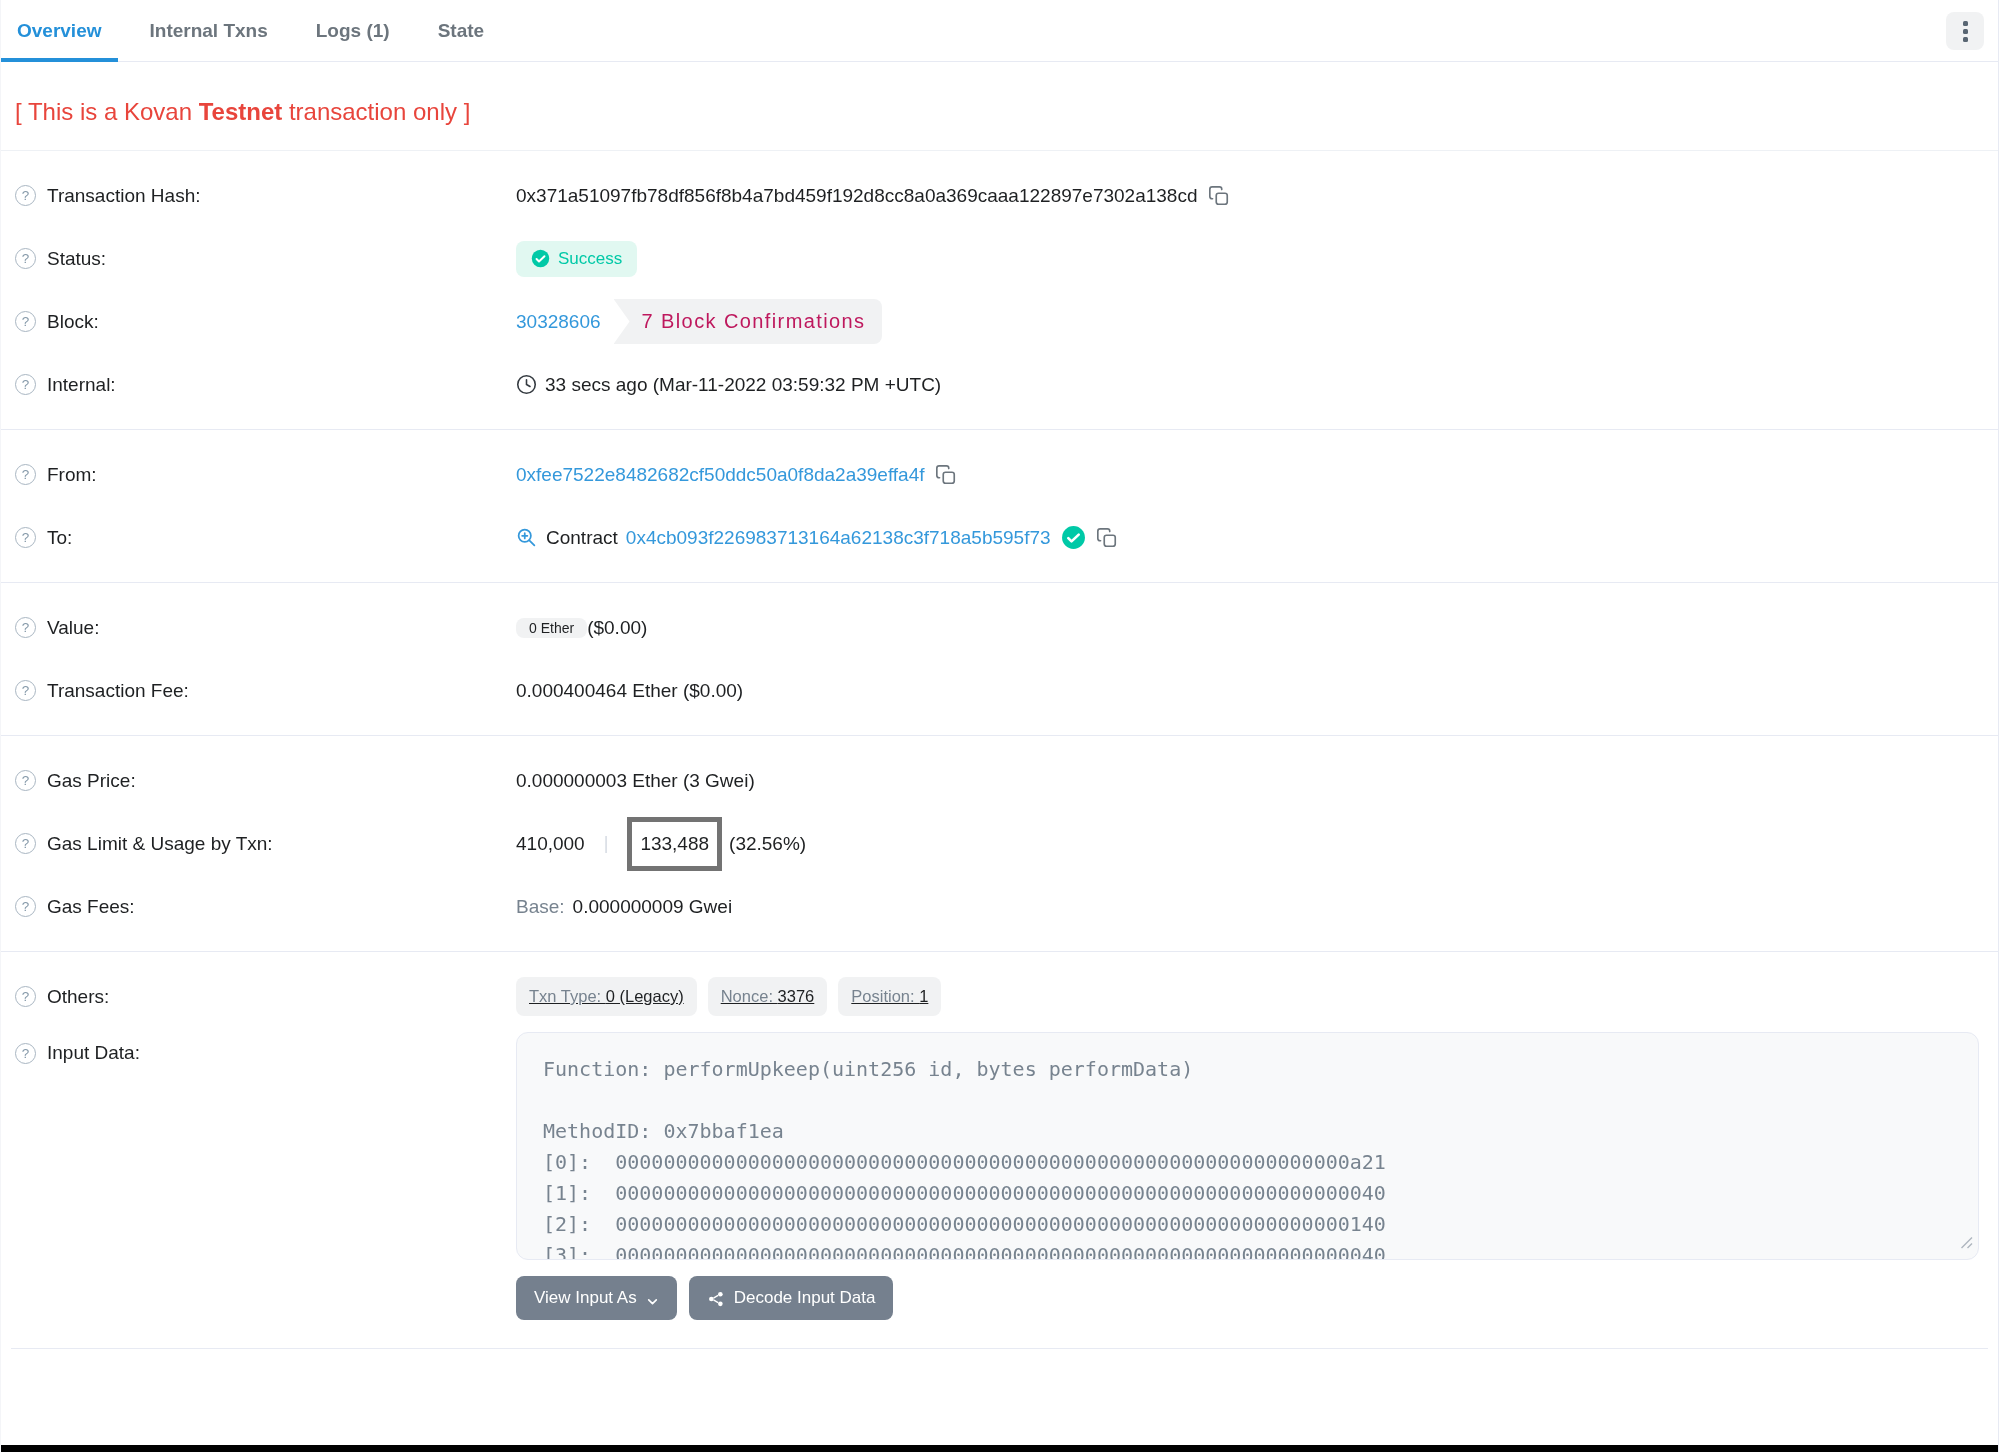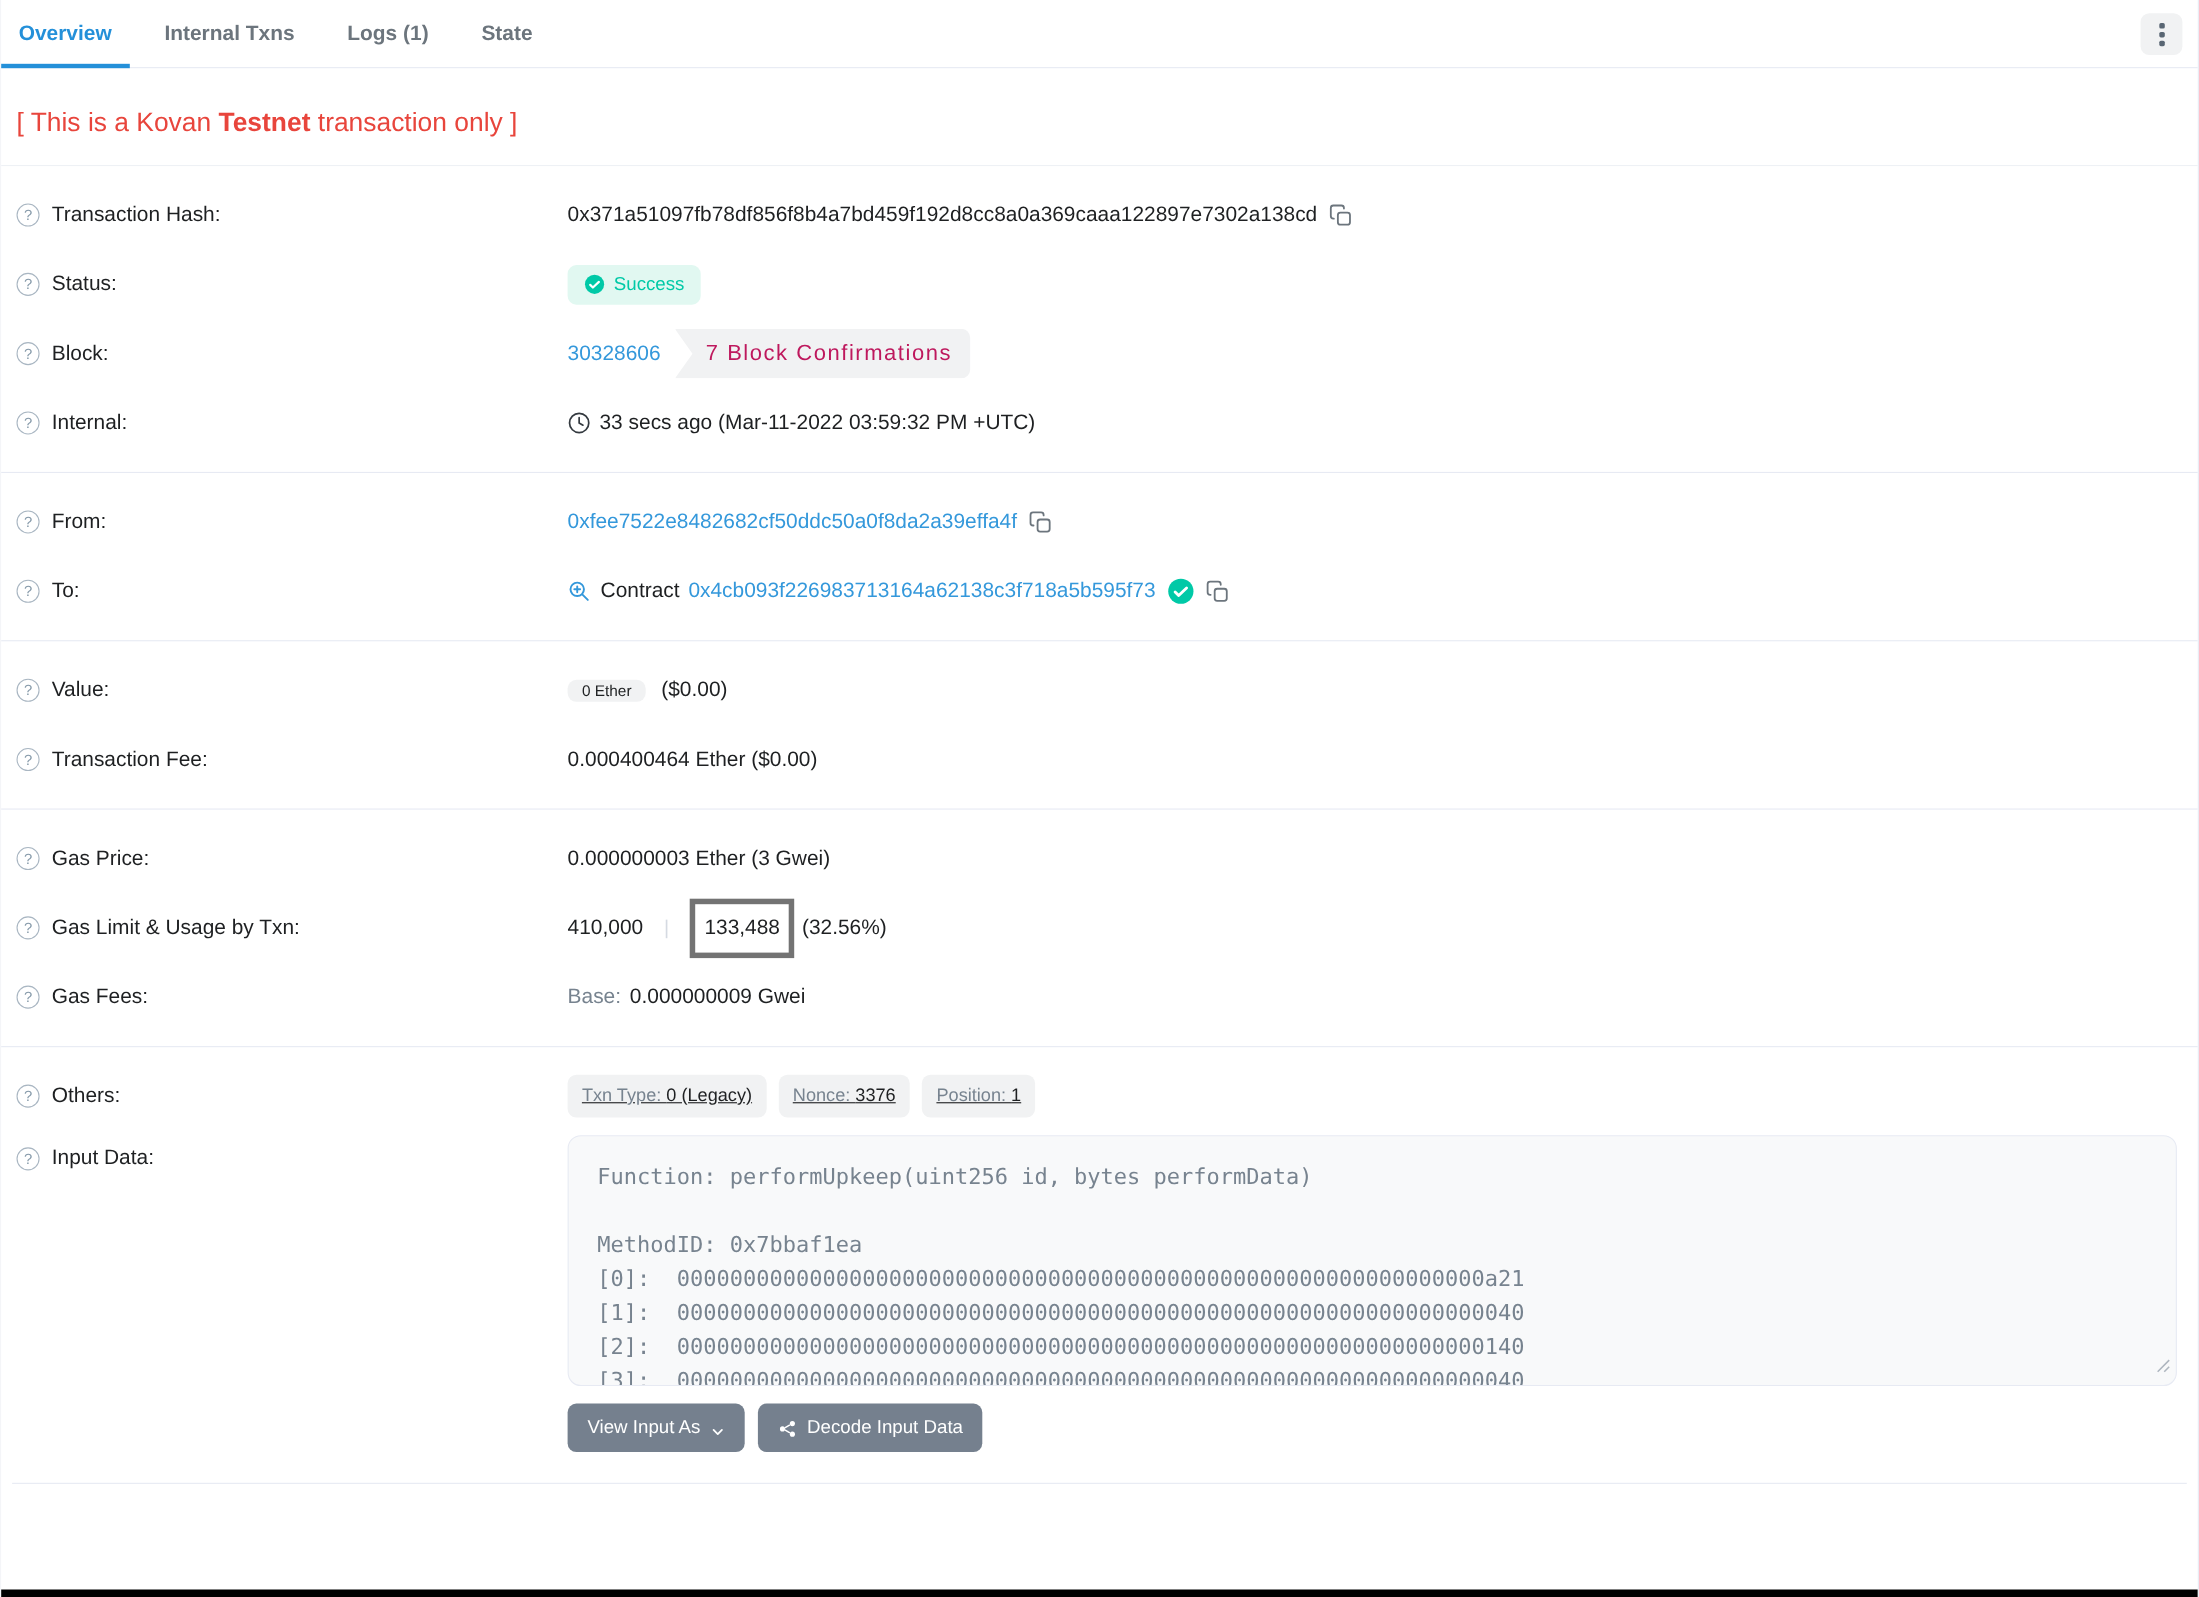--- a/index.html
+++ b/index.html
@@ -52,7 +52,7 @@
   .sep { color:#d5dae2; margin:0 19px; font-size:18px; }
   .gas-used-box { border:5px solid #737373; padding:11px 8px; display:inline-block; }
   .pct { margin-left:7px; }
-  .usd { margin-left:14px; }
+  .usd { }
   .base-lab { color:#77838f; margin-right:8px; }
 
   

